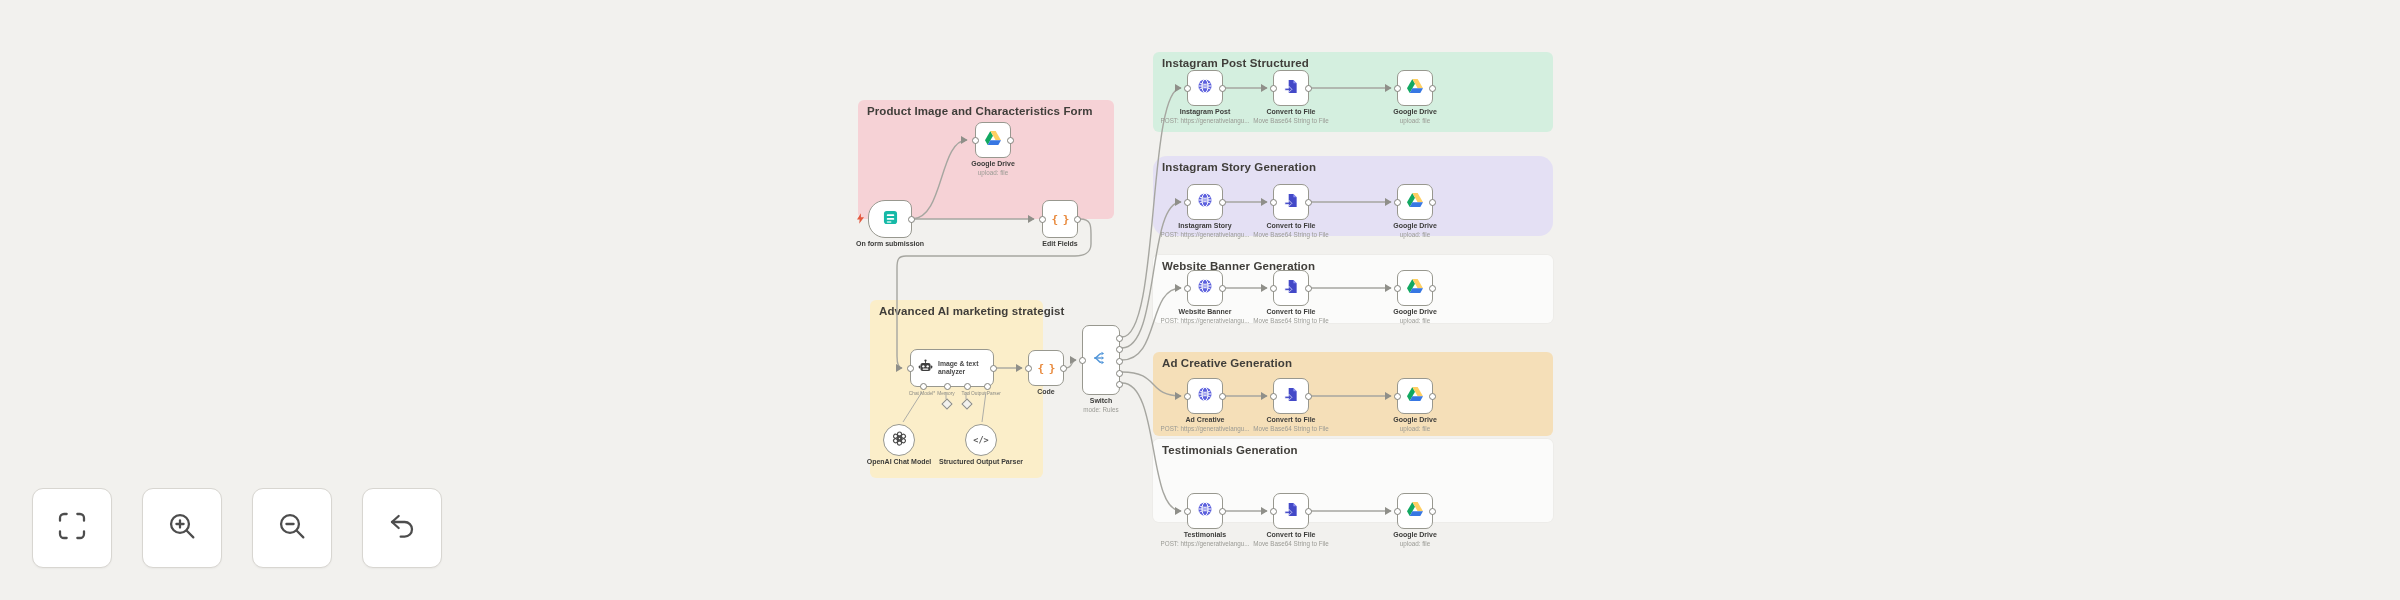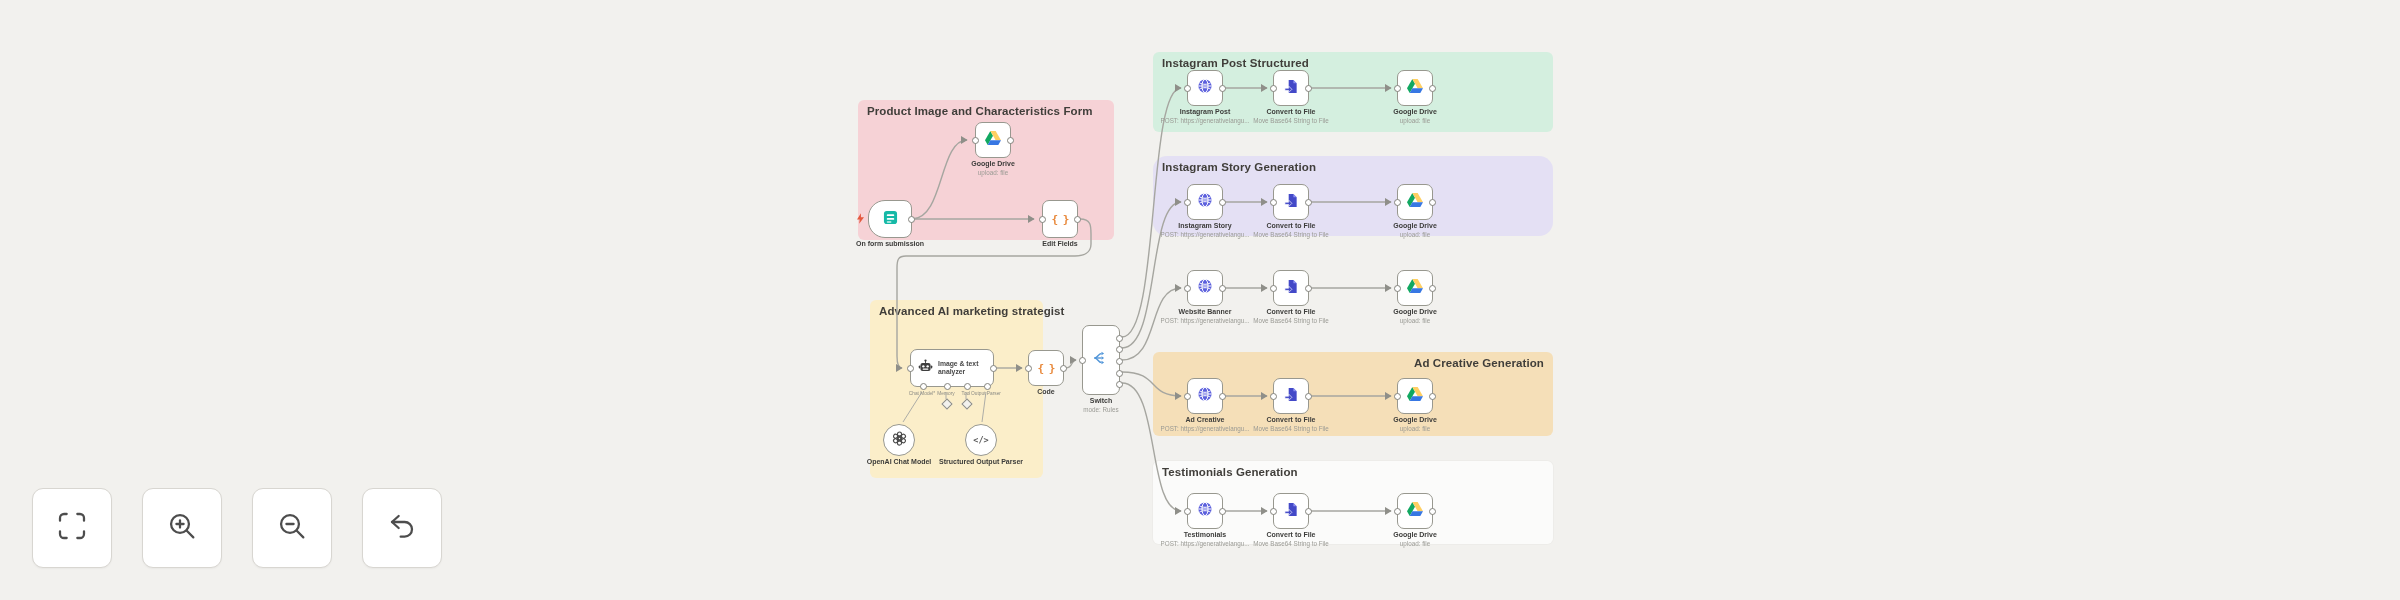--- a/index.html
+++ b/index.html
@@ -76,7 +76,7 @@
 
 <div class="canvas">
 
-  <div class="sticky s-pink" style="left:858px;top:100px;width:256px;height:140px;">
+  <div class="sticky s-pink" style="left:858px;top:100px;width:256px;height:119px;">
     <span class="stitle">Product Image and Characteristics Form</span>
   </div>
   <div class="sticky s-yellow" style="left:870px;top:300px;width:173px;height:178px;">

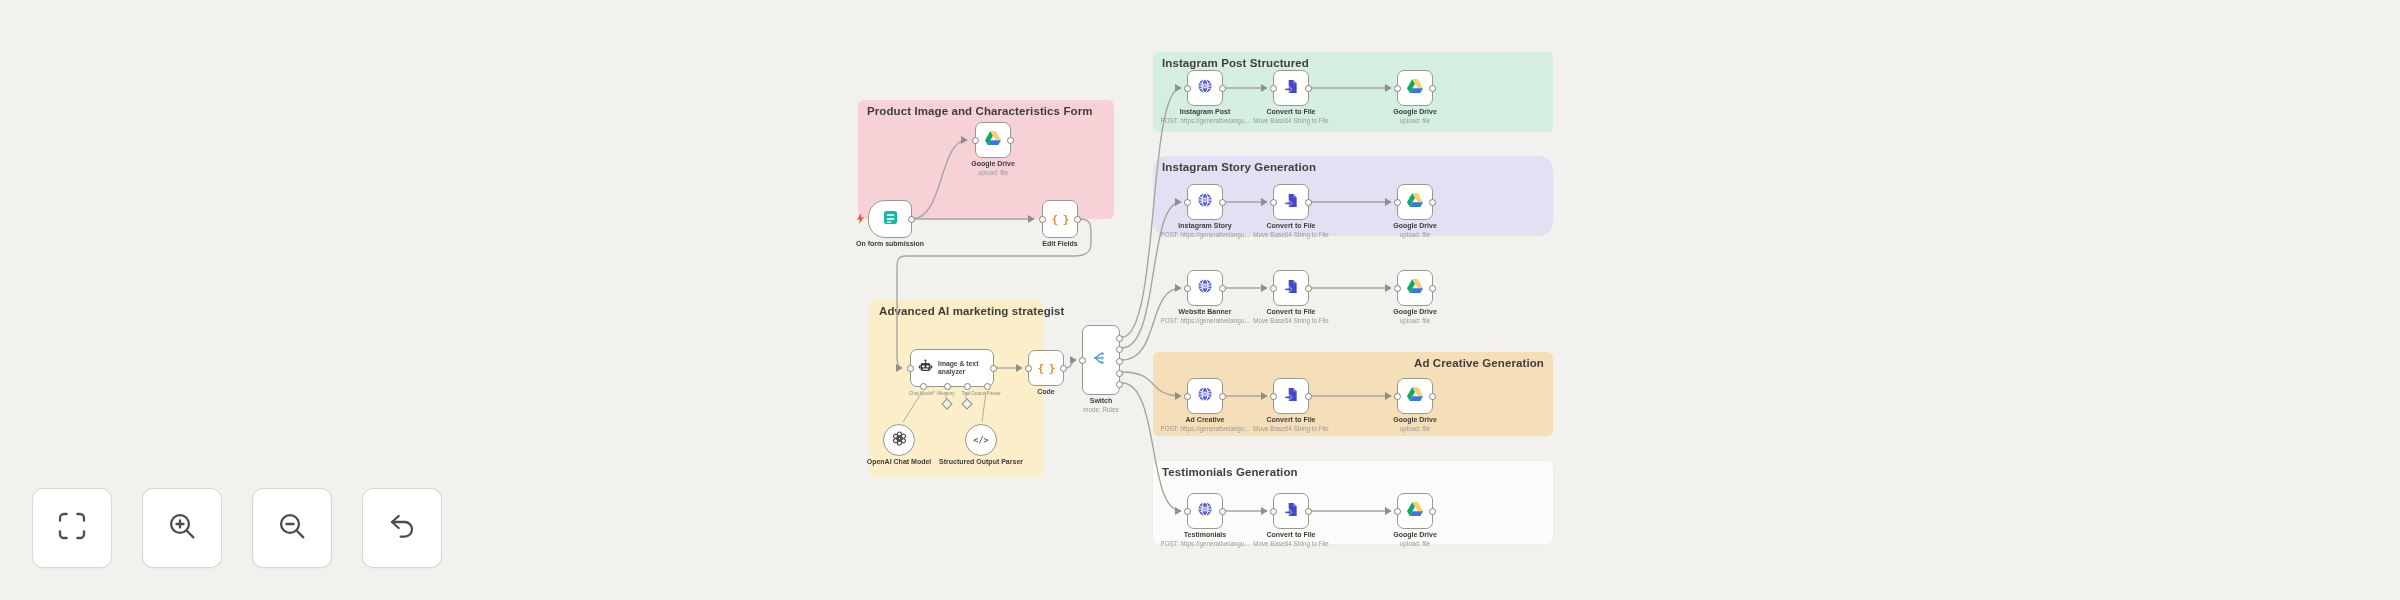--- a/index.html
+++ b/index.html
@@ -87,6 +87,9 @@
   </div>
   <div class="sticky s-purple" style="left:1153px;top:156px;width:400px;height:80px;">
     <span class="stitle">Instagram Story Generation</span>
+  </div>
+  <div class="sticky s-white" style="left:1153px;top:255px;width:400px;height:68px;">
+    <span class="stitle">Website Banner Generation</span>
   </div>
   <div class="sticky s-orange" style="left:1153px;top:352px;width:400px;height:84px;text-align:right;">
     <span class="stitle">Ad Creative Generation</span>

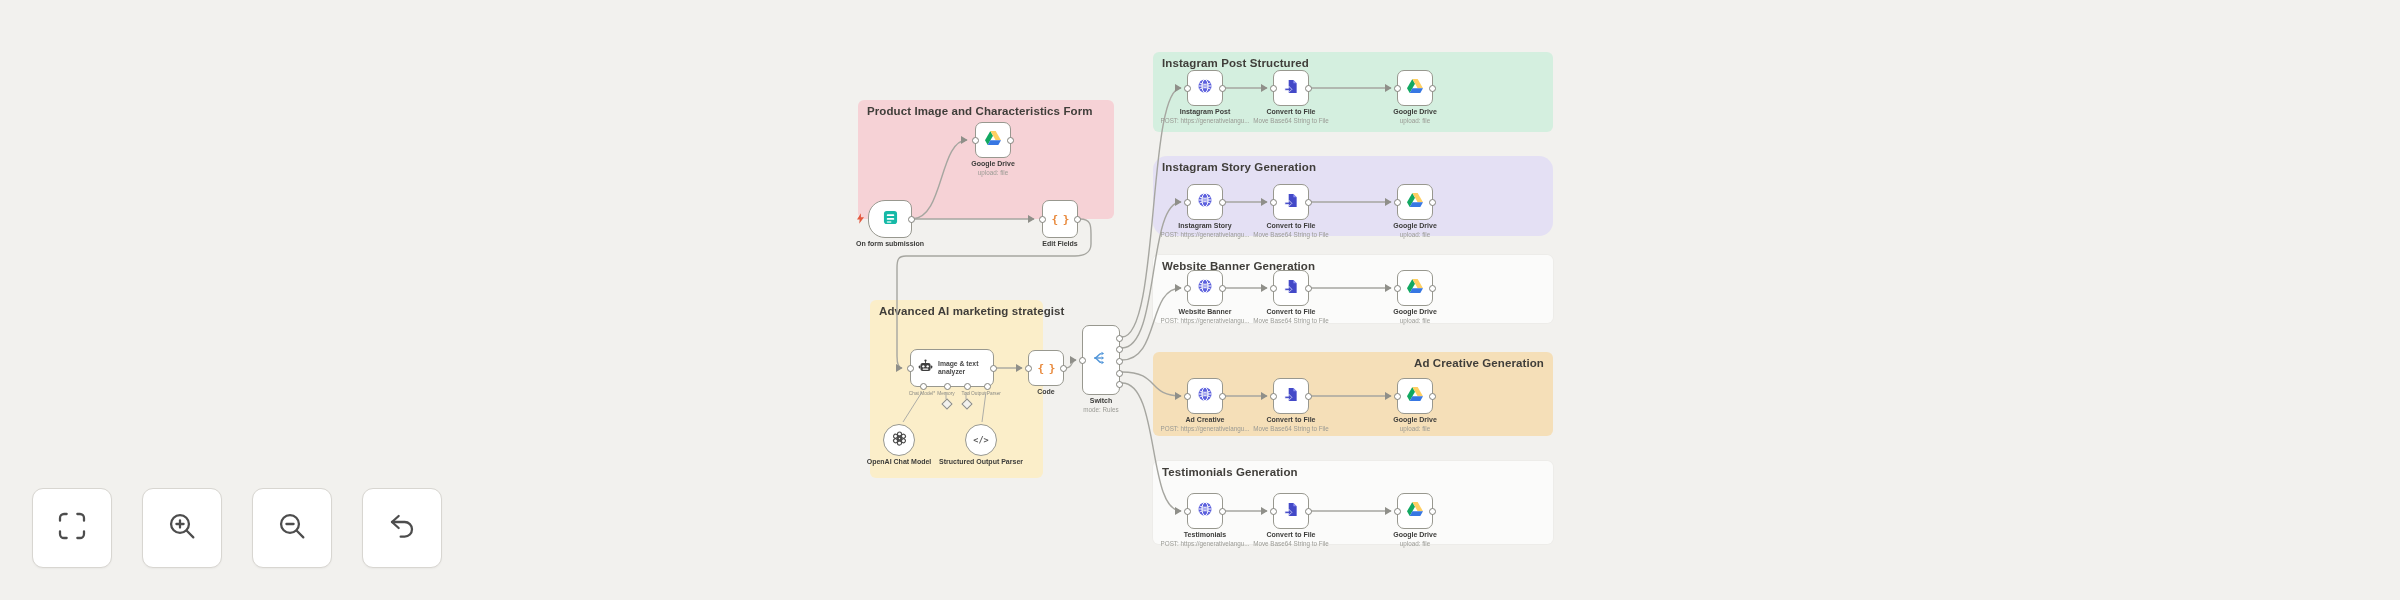--- a/index.html
+++ b/index.html
@@ -91,7 +91,7 @@
   <div class="sticky s-white" style="left:1153px;top:255px;width:400px;height:68px;">
     <span class="stitle">Website Banner Generation</span>
   </div>
-  <div class="sticky s-orange" style="left:1153px;top:352px;width:400px;height:84px;text-align:right;">
+  <div class="sticky s-orange" style="left:1153px;top:352px;width:400px;height:84px;">
     <span class="stitle">Ad Creative Generation</span>
   </div>
   <div class="sticky s-white" style="left:1153px;top:461px;width:400px;height:83px;">

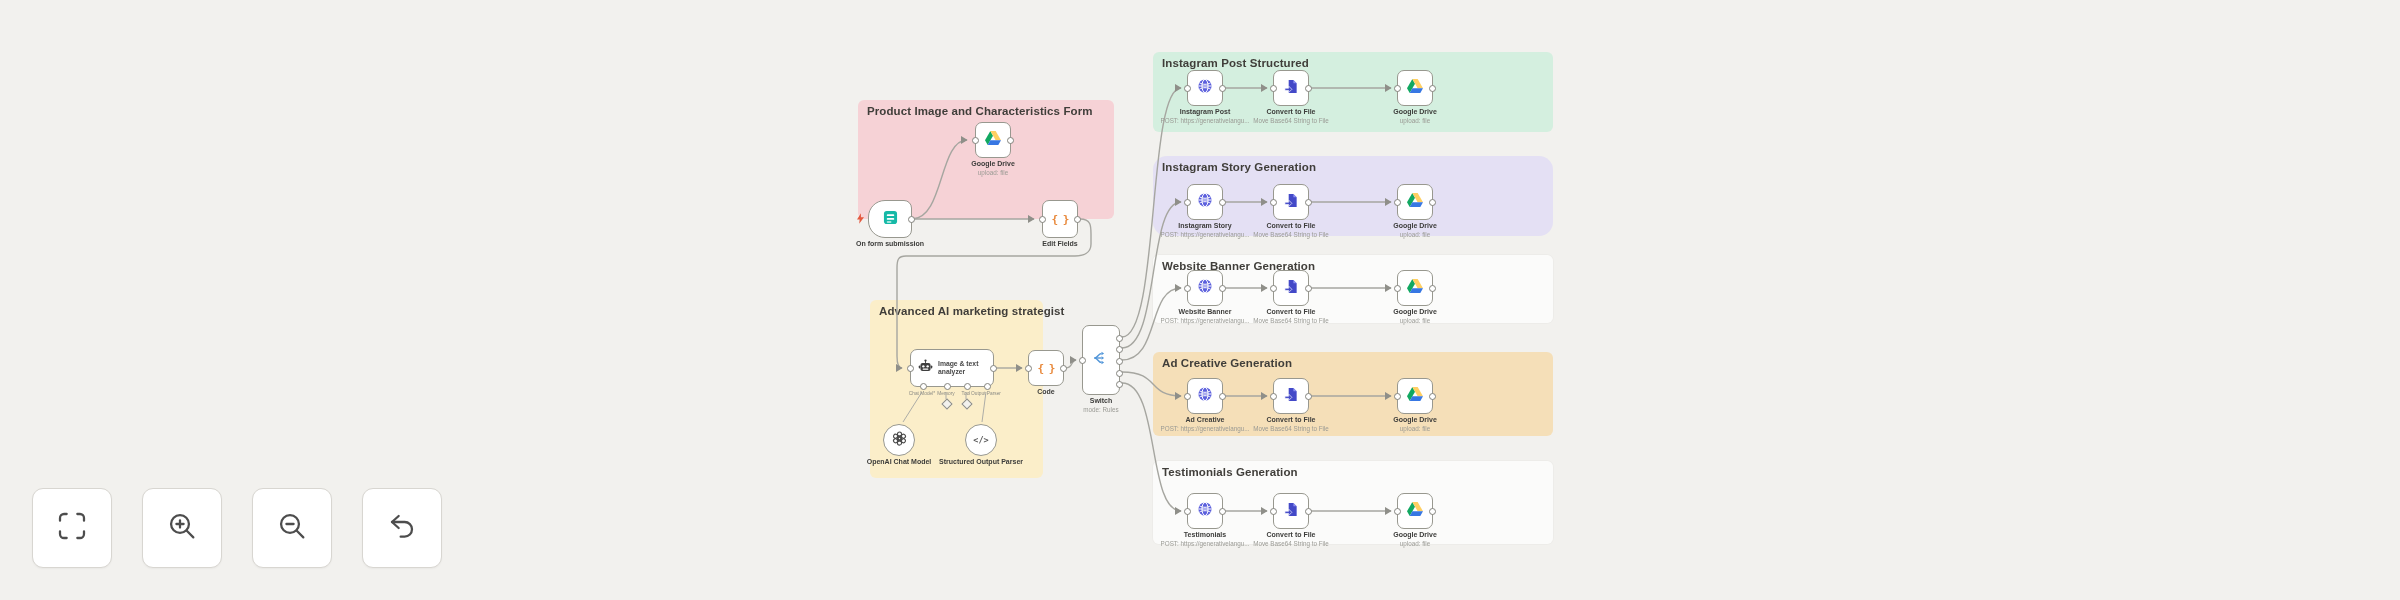--- a/index.html
+++ b/index.html
@@ -94,7 +94,7 @@
   <div class="sticky s-orange" style="left:1153px;top:352px;width:400px;height:84px;">
     <span class="stitle">Ad Creative Generation</span>
   </div>
-  <div class="sticky s-white" style="left:1153px;top:461px;width:400px;height:83px;">
+  <div class="sticky s-white" style="left:1153px;top:439px;width:400px;height:83px;">
     <span class="stitle">Testimonials Generation</span>
   </div>
 

